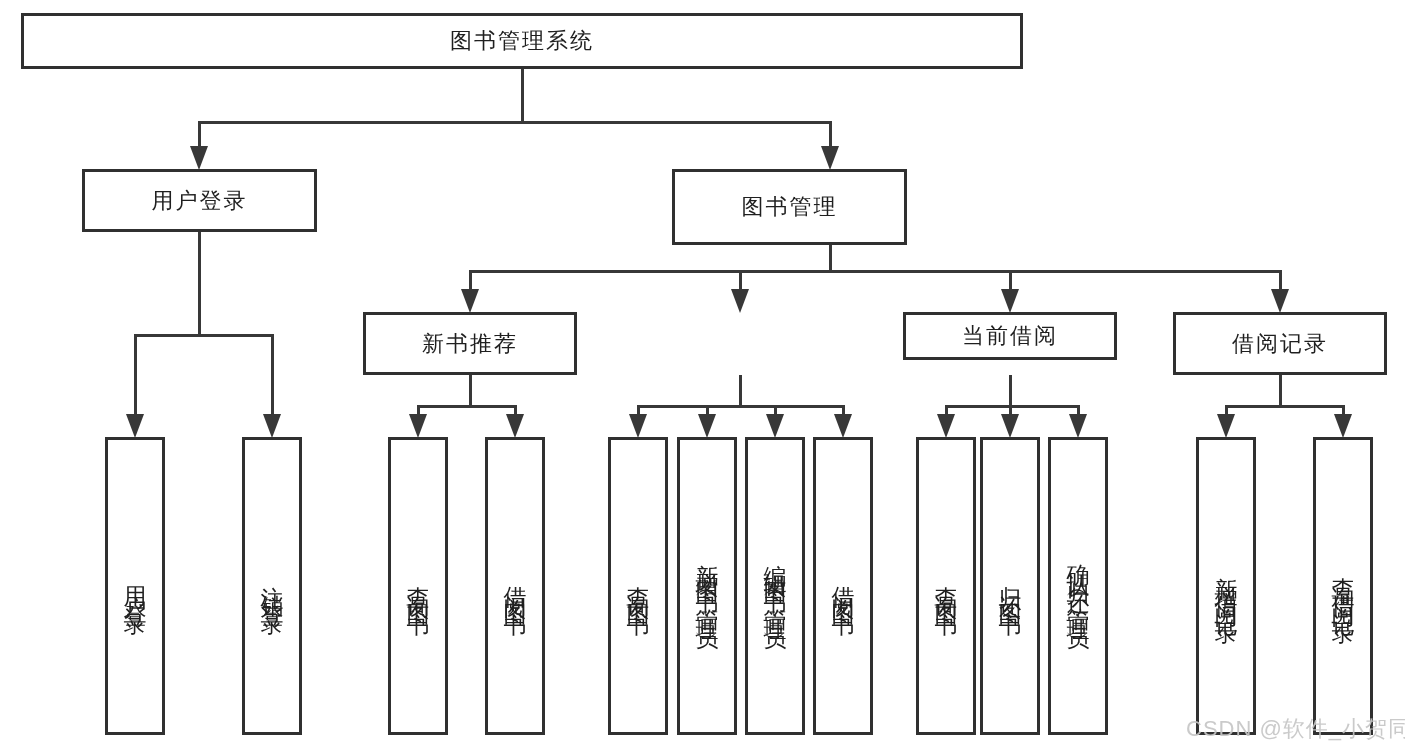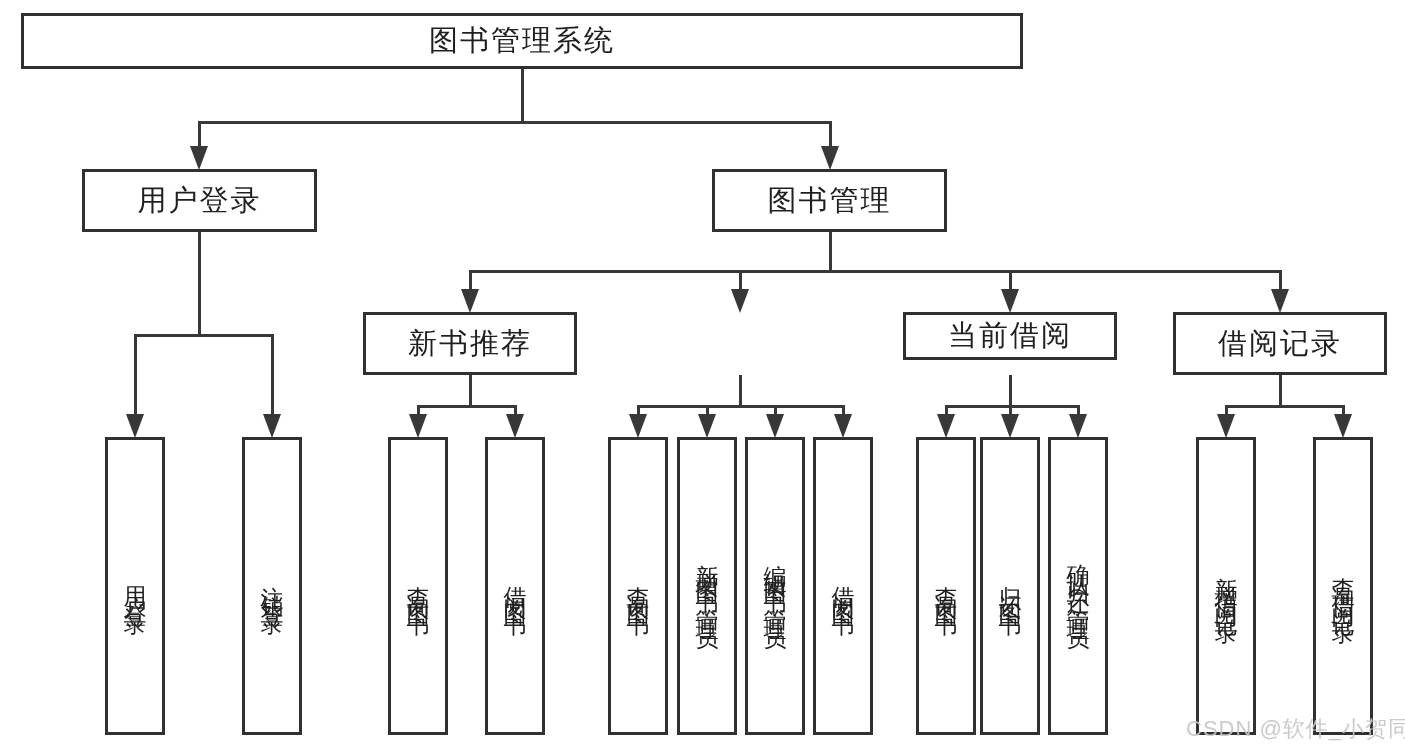--- a/index.html
+++ b/index.html
@@ -21,7 +21,7 @@
     color: #1f1f1f;
     z-index: 2;
   }
-  .h-node { font-size: 29px; letter-spacing: 2px; }
+  .h-node { font-size: 22px; letter-spacing: 2px; }
   .v-node {
     writing-mode: vertical-rl;
     text-orientation: mixed;

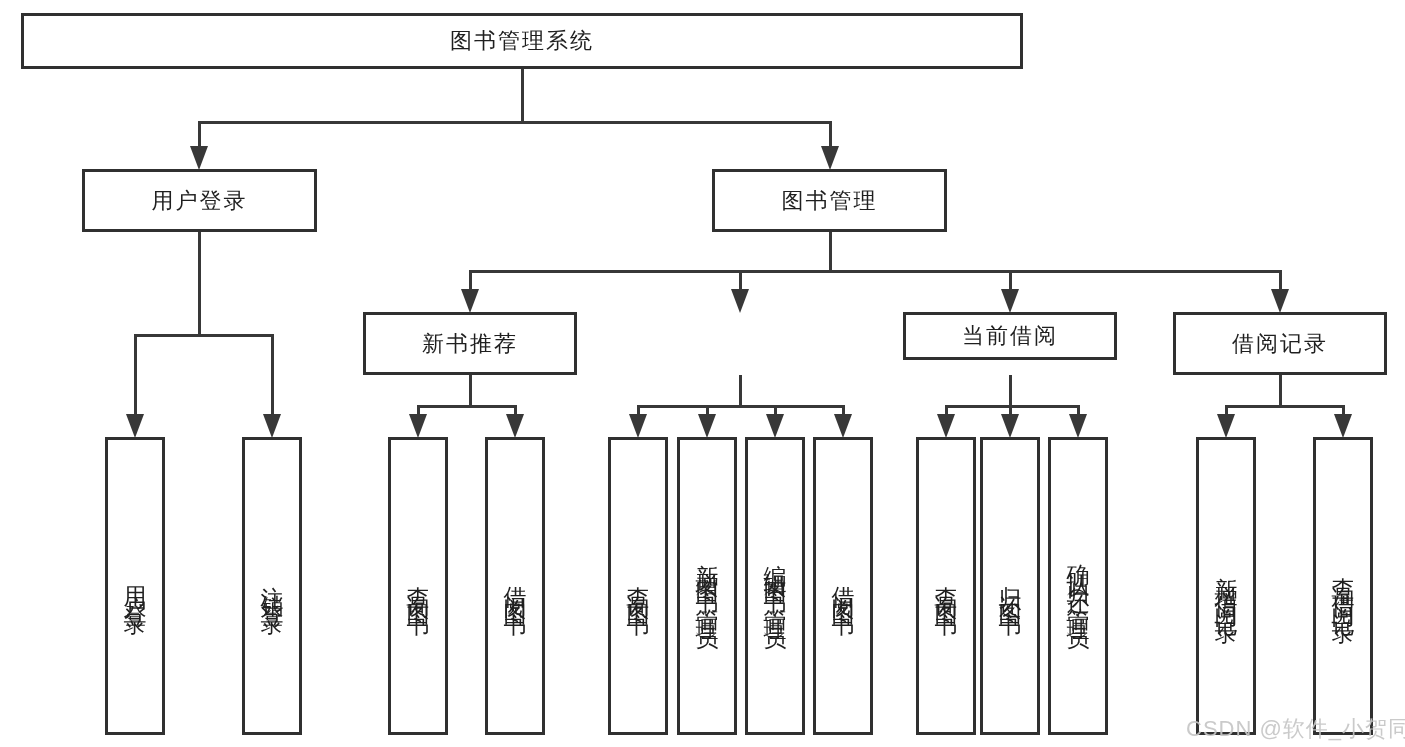--- a/index.html
+++ b/index.html
@@ -114,7 +114,7 @@
   <div class="node h-node" style="left:82px; top:169px; width:235px; height:63px;">
     <span>用户登录</span>
   </div>
-  <div class="node h-node" style="left:712px; top:169px; width:235px; height:63px;">
+  <div class="node h-node" style="left:672px; top:169px; width:235px; height:76px;">
     <span>图书管理</span>
   </div>
 

